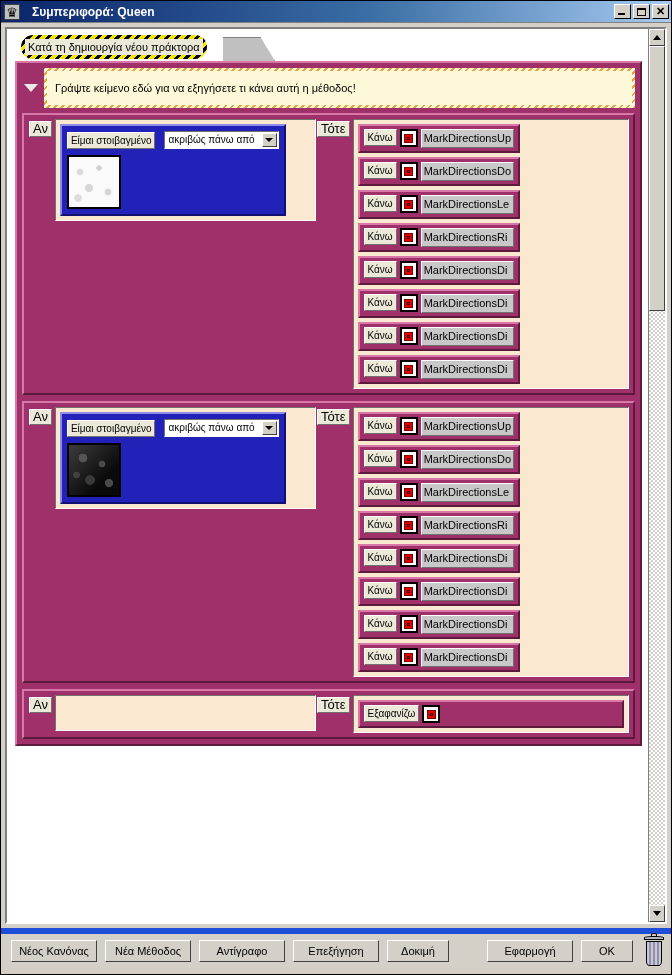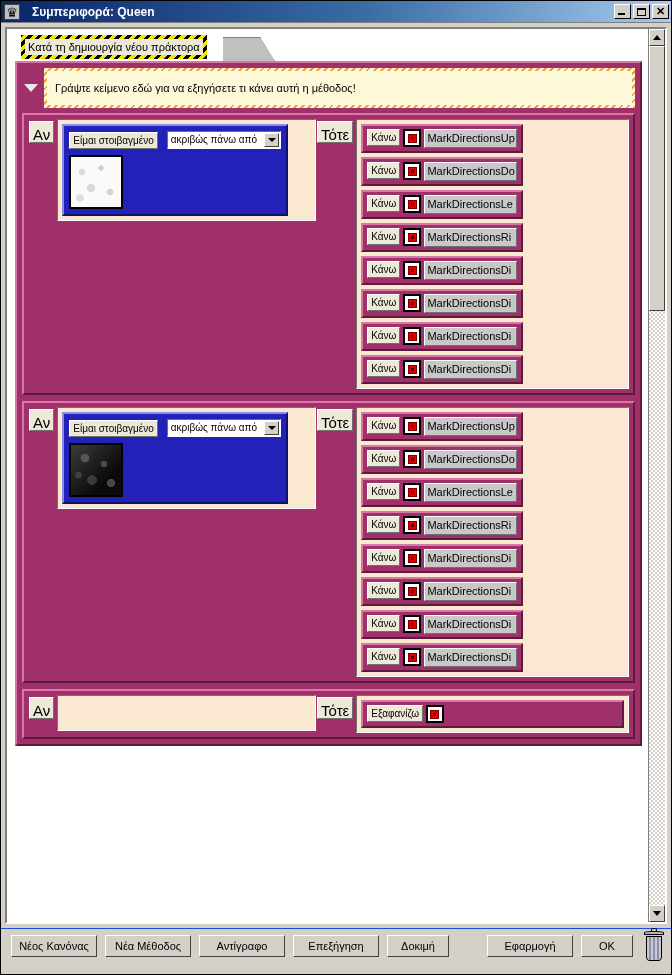--- a/index.html
+++ b/index.html
@@ -105,6 +105,7 @@
     padding: 4px;
     position: relative;
     z-index: 3;
+    border-radius: 12px;
   }
   .tab-label {
     background: #ece9d8;

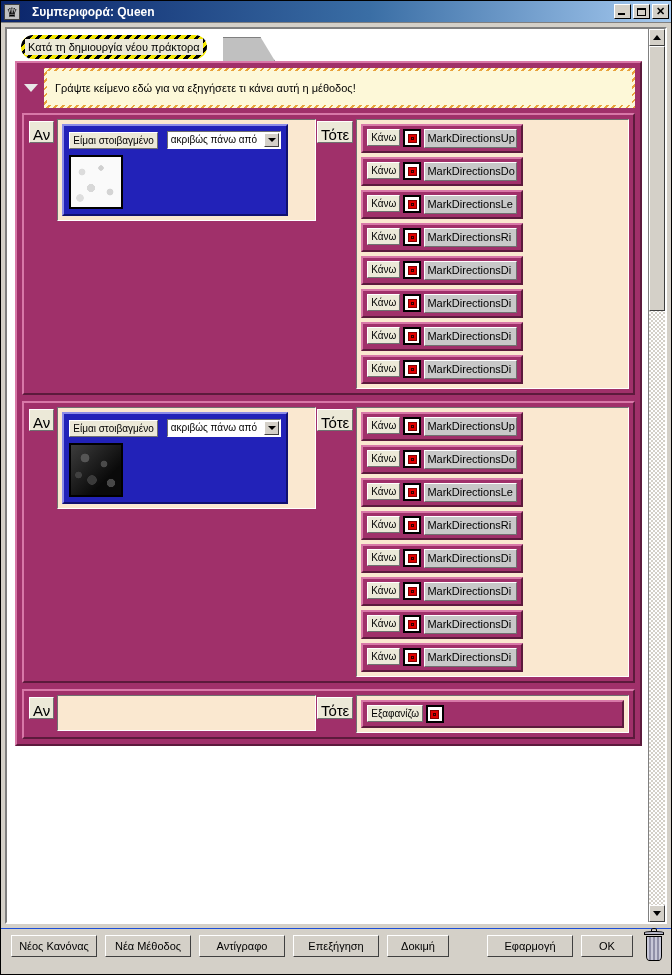--- a/index.html
+++ b/index.html
@@ -191,8 +191,8 @@
     background: #ece9d8;
     border-top: 1px solid #fff; border-left: 1px solid #fff;
     border-right: 1px solid #707070; border-bottom: 1px solid #707070;
-    font-size: 15px; color: #000;
-    padding: 7px 3px 2px 3px;
+    font-size: 13px; color: #000;
+    padding: 1px 3px 2px 3px;
     margin: 2px 3px 0 1px;
     flex: 0 0 auto;
     line-height: 11px;

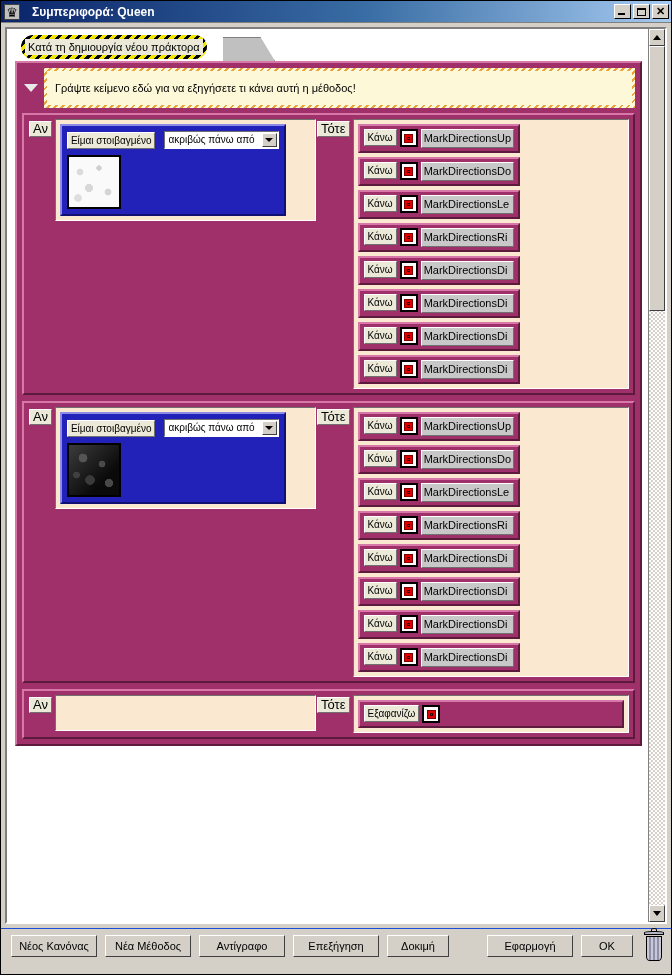--- a/index.html
+++ b/index.html
@@ -379,7 +379,7 @@
     padding: 6px 6px 0 10px;
     gap: 8px;
     background: #d4d0c8;
-    border-top: 1px solid #1d4ed8;
+    border-top: 6px solid #1d4ed8;
   }
   .btn {
     height: 22px;

